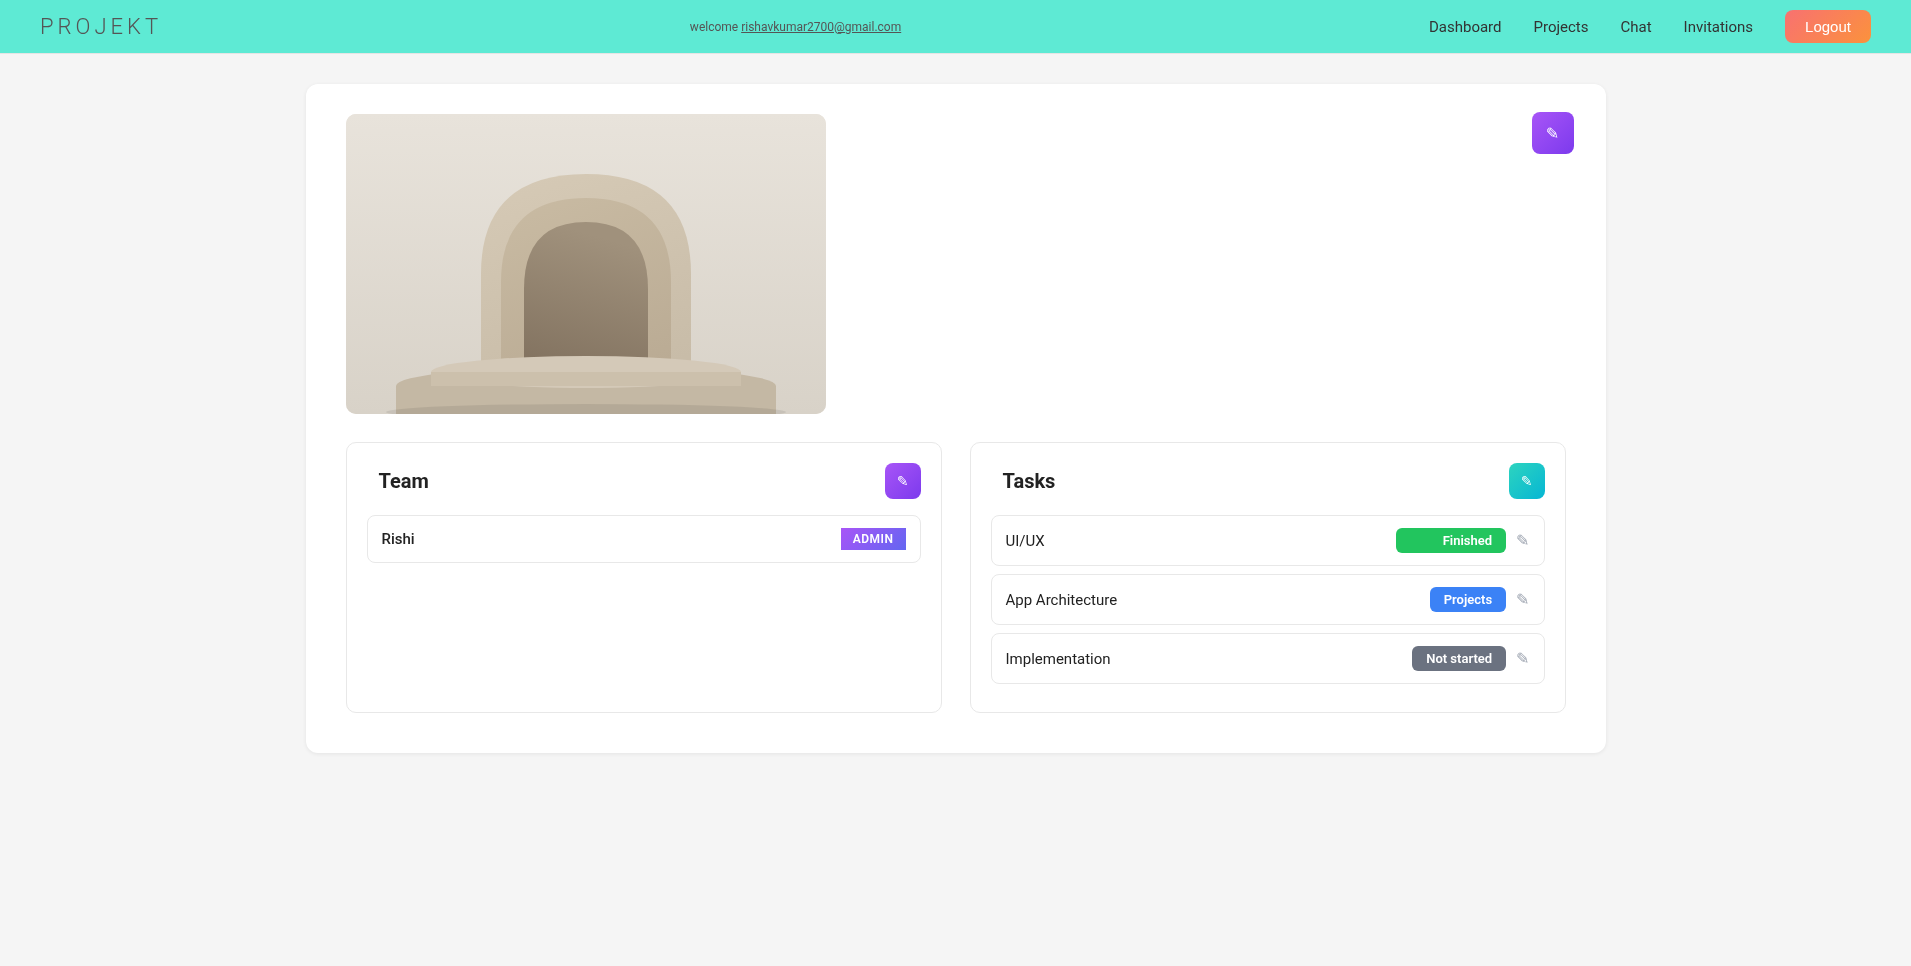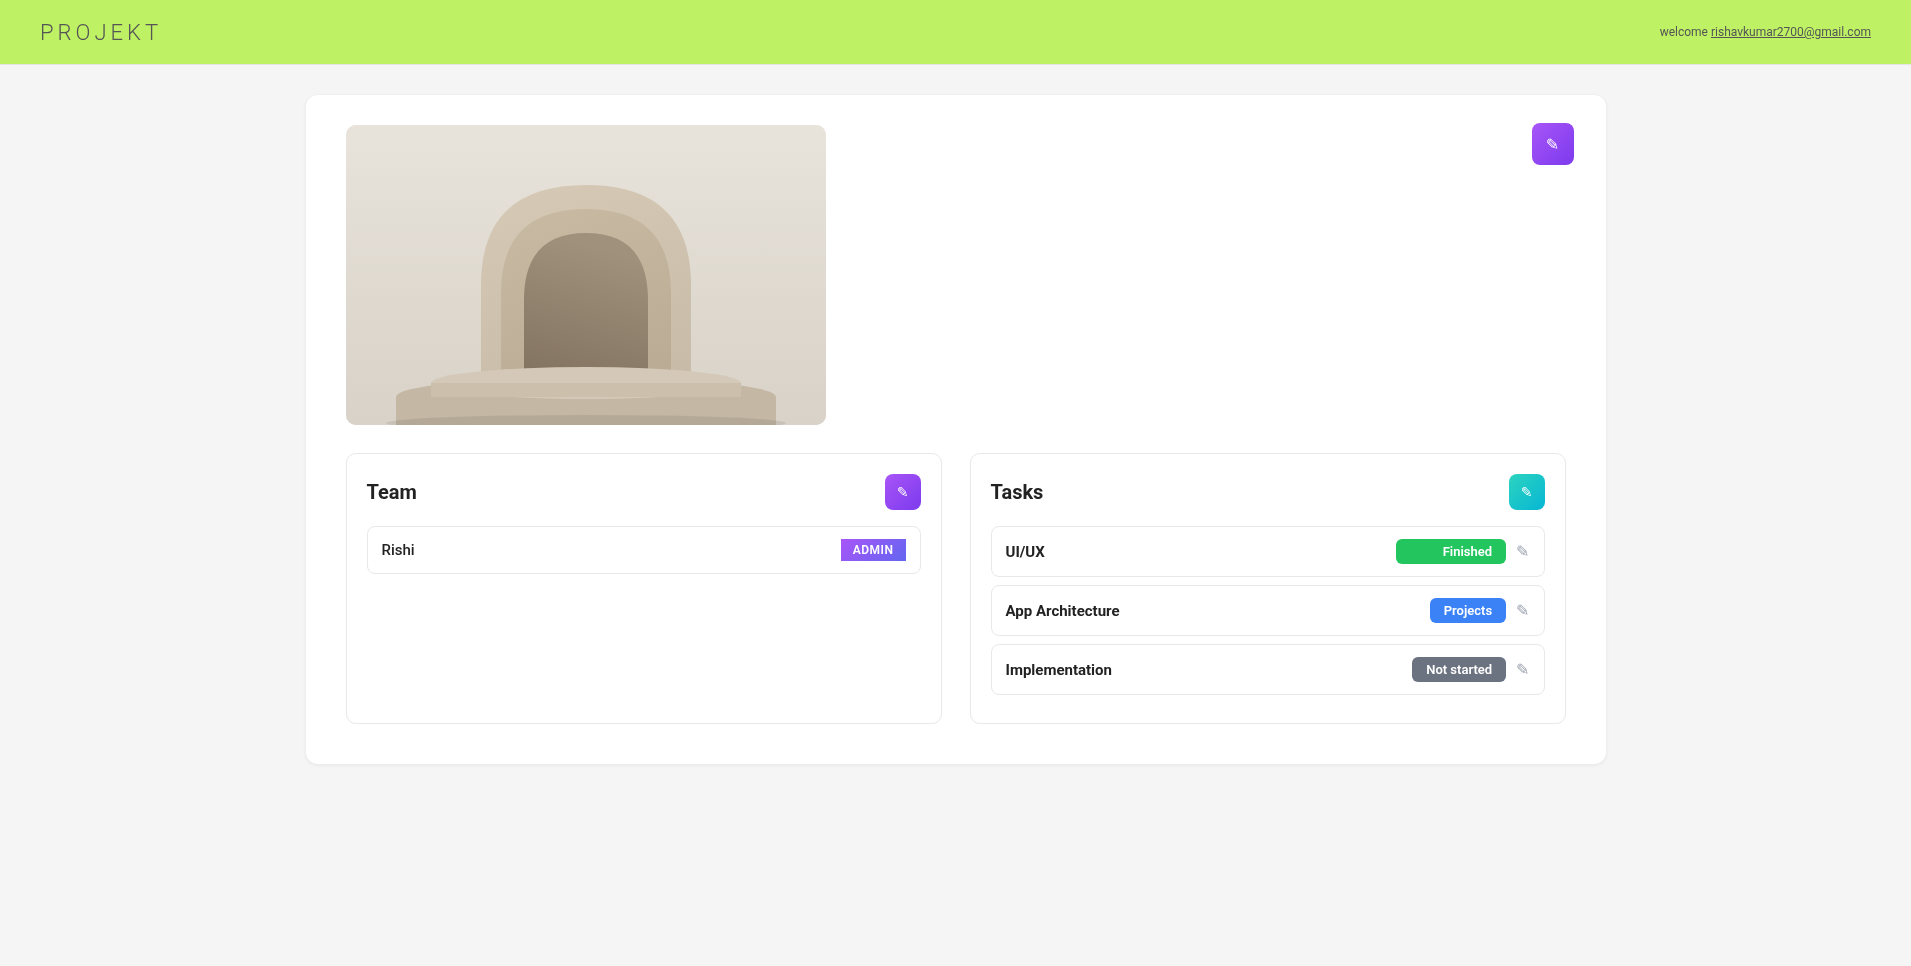--- a/index.html
+++ b/index.html
@@ -7,12 +7,12 @@
 
     
     .header {
-      background: #bef264;
+      background: #5eead4;
       display: flex;
       align-items: center;
       justify-content: space-between;
       padding: 0 40px;
-      height: 65px;
+      height: 54px;
       border-bottom: 1px solid #e5e5e5;
     }
     .logo {

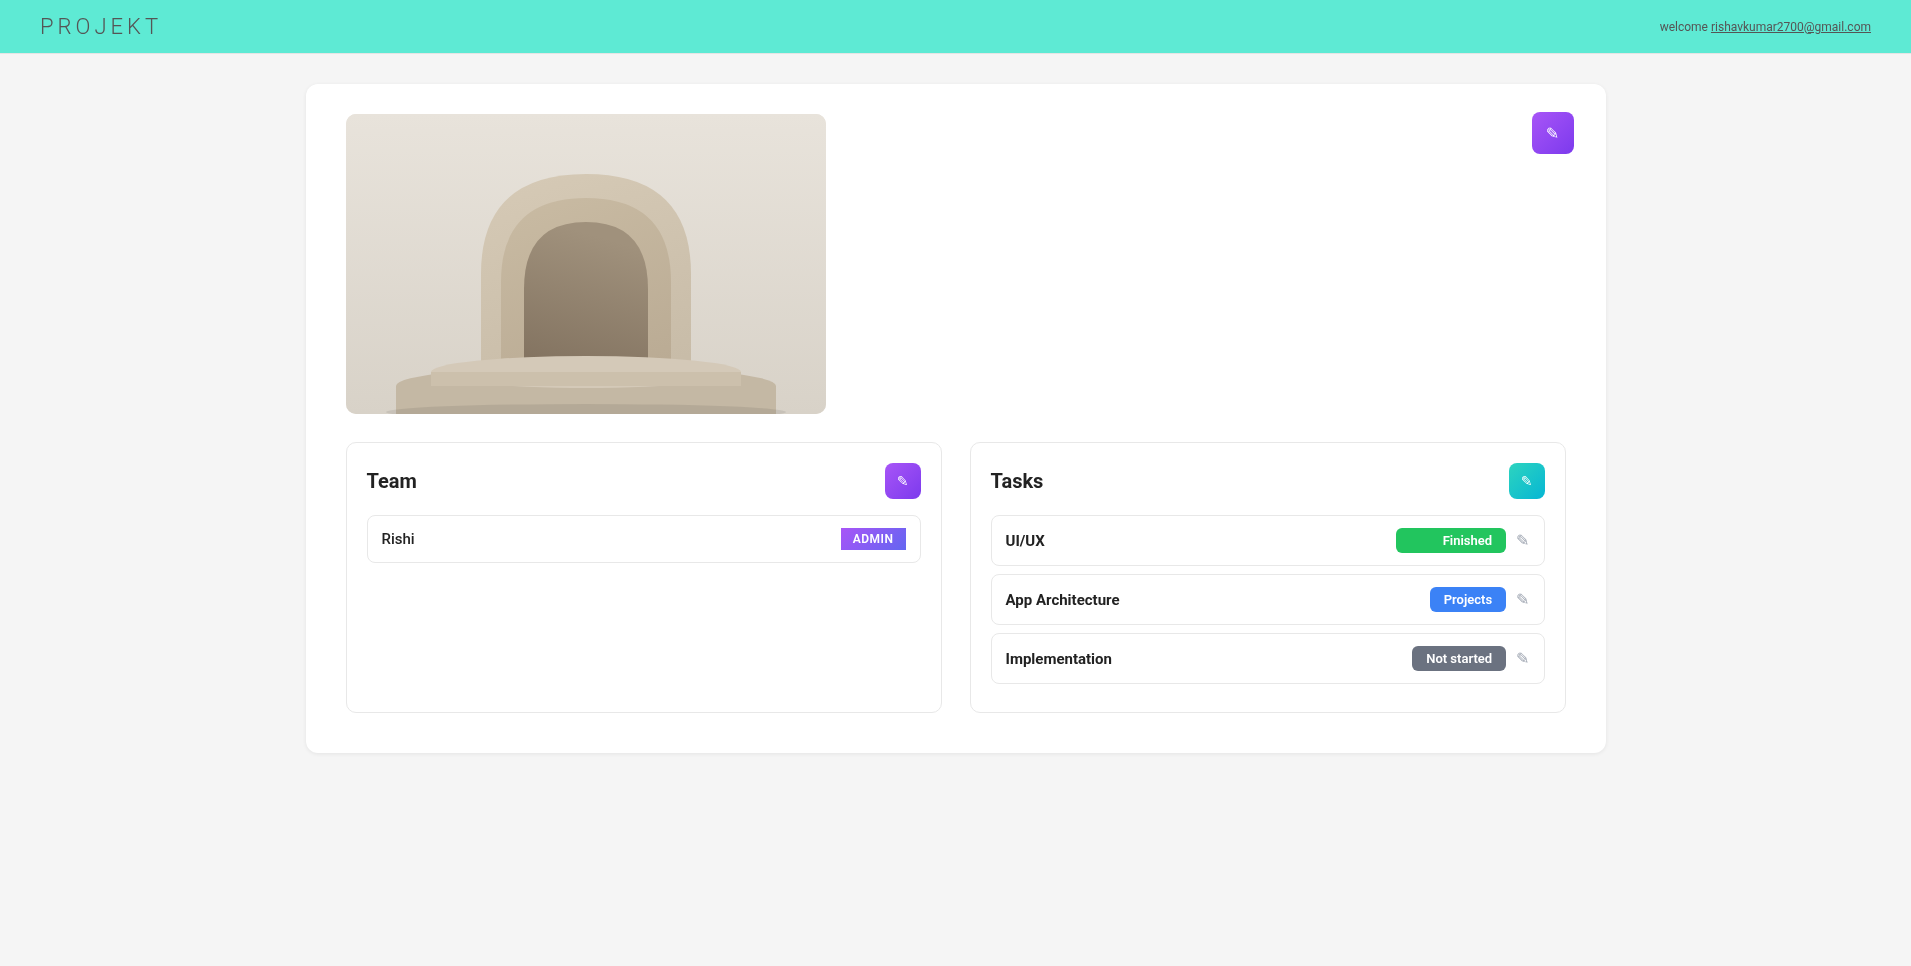--- a/index.html
+++ b/index.html
@@ -157,6 +157,13 @@
   <div class="welcome-text">
     <span>welcome </span><a>rishavkumar2700@gmail.com</a>
   </div>
+  <nav class="nav">
+    <a class="nav-link">Dashboard</a>
+    <a class="nav-link">Projects</a>
+    <a class="nav-link">Chat</a>
+    <a class="nav-link">Invitations</a>
+    <button class="logout-btn">Logout</button>
+  </nav>
 </header>
 
 <main class="main">

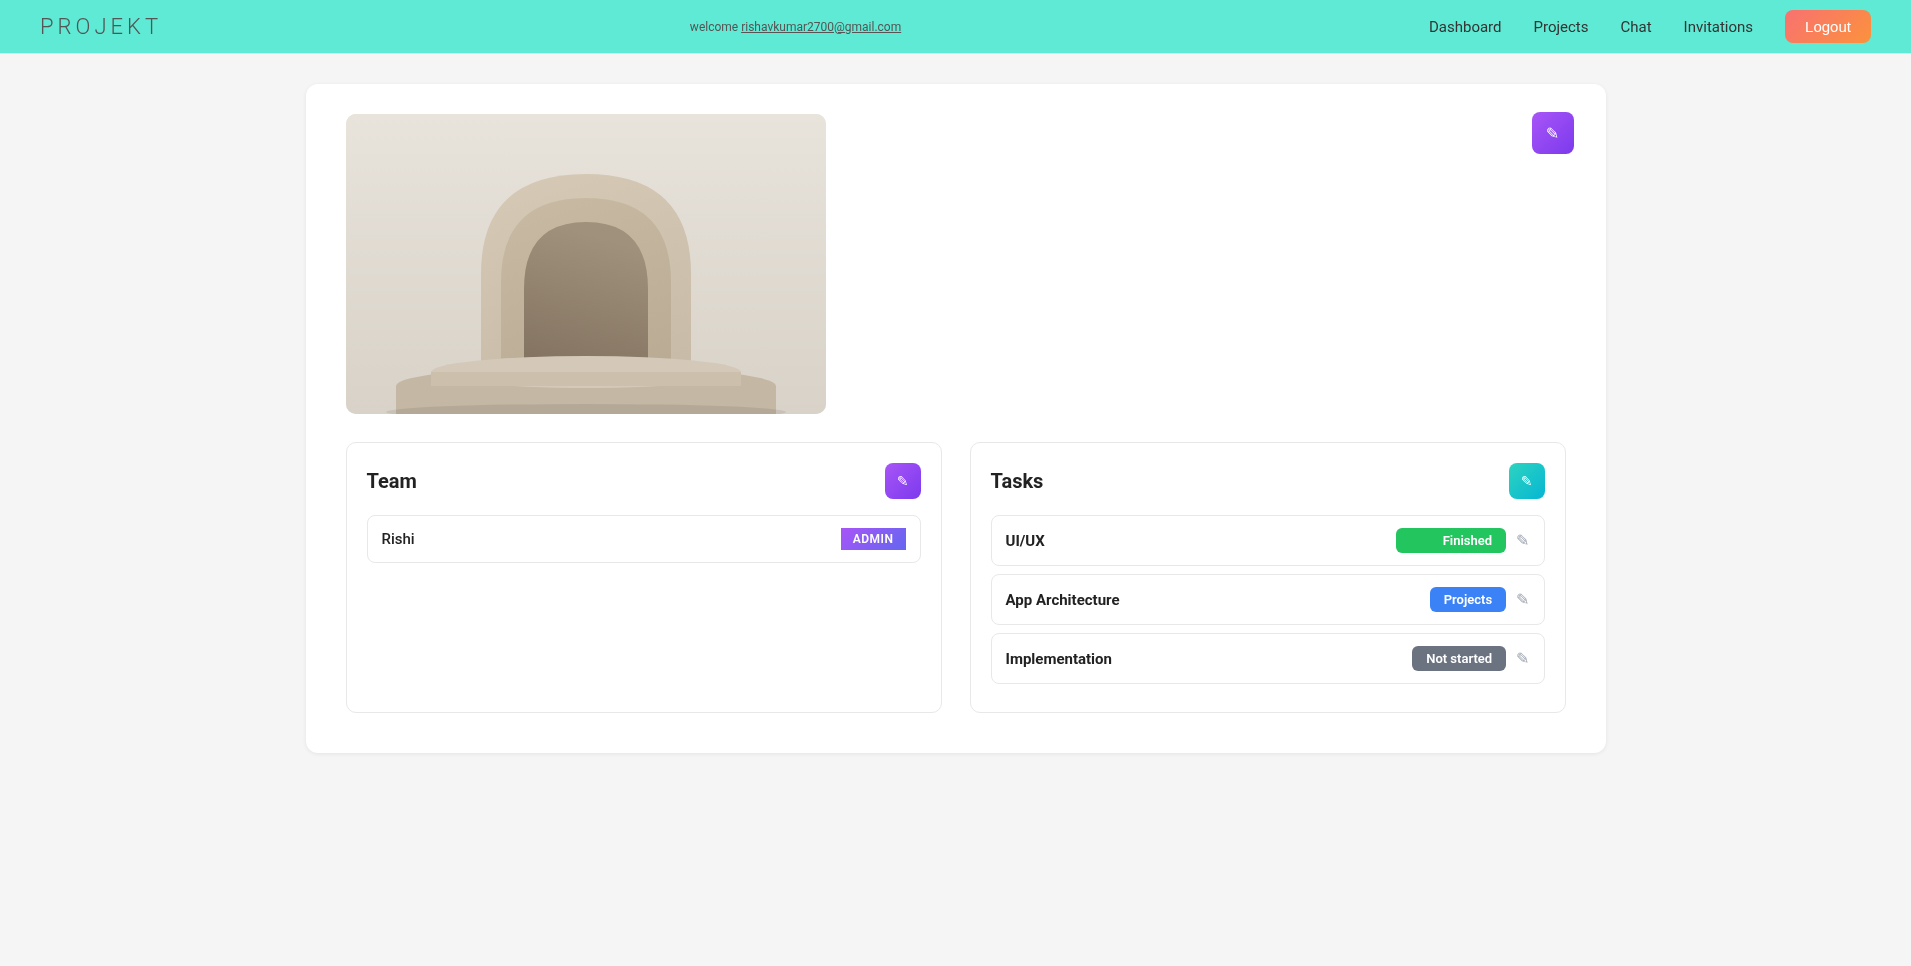--- a/index.html
+++ b/index.html
@@ -90,7 +90,7 @@
       display: flex; align-items: center; justify-content: space-between;
       margin-bottom: 16px;
     }
-    .section-title { font-size: 20px; font-weight: 700; }
+    .section-title { font-size: 20px; font-weight: 700; margin-left: 12px; }
     .edit-btn-section {
       border: none;
       border-radius: 8px;

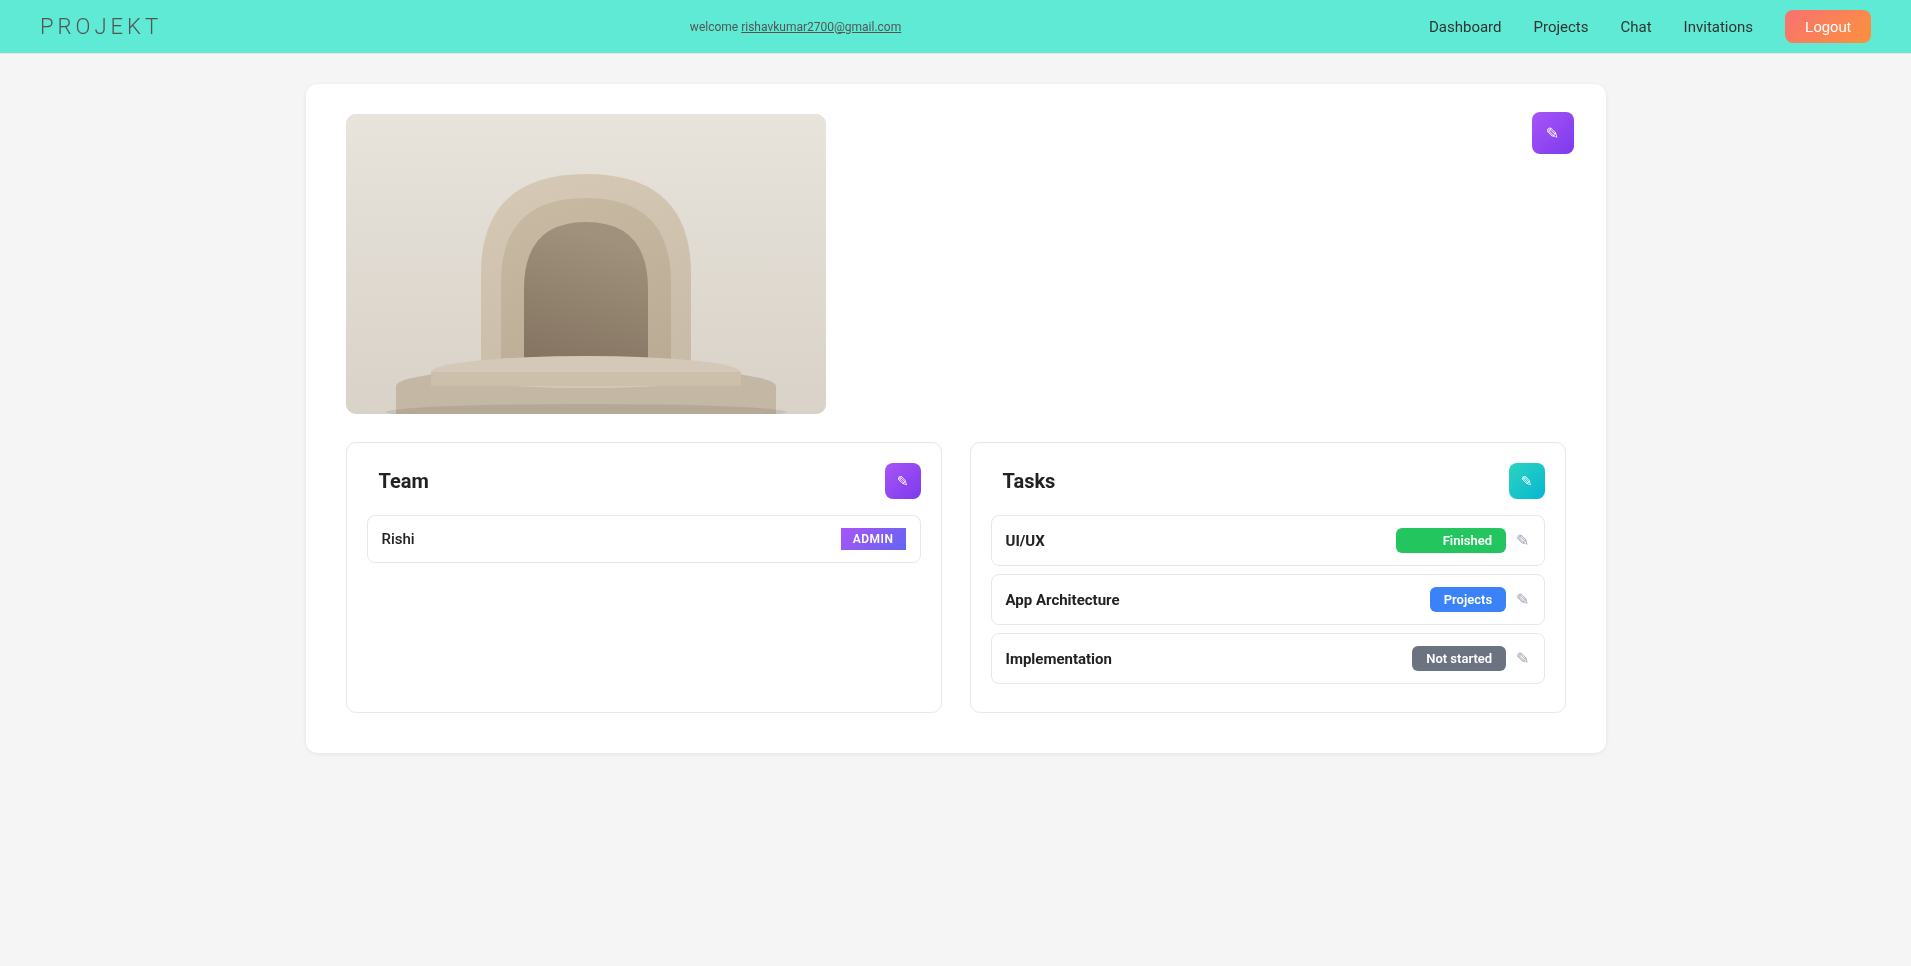--- a/index.html
+++ b/index.html
@@ -130,7 +130,7 @@
       border-radius: 8px;
       margin-bottom: 8px;
     }
-    .task-name { font-size: 15px; font-weight: 700; }
+    .task-name { font-size: 15px; font-weight: 400; }
     .task-right { display: flex; align-items: center; gap: 10px; }
     .status-badge {
       font-size: 13px;

